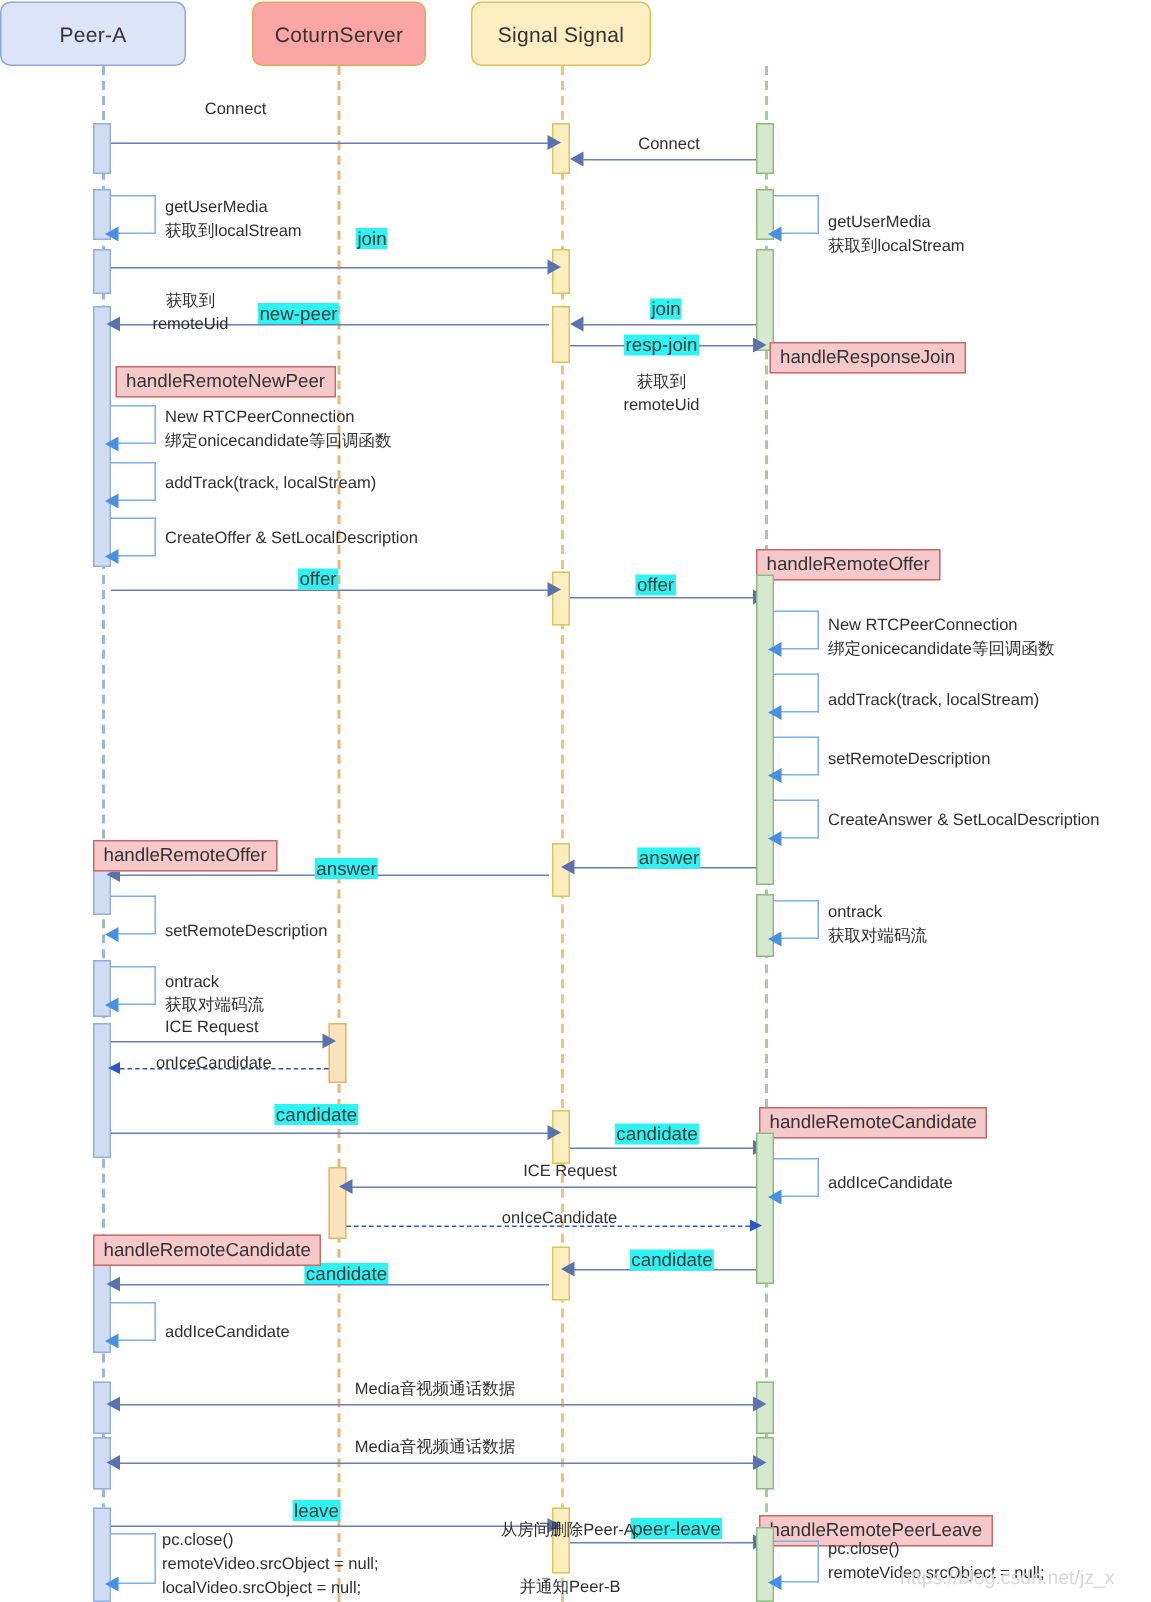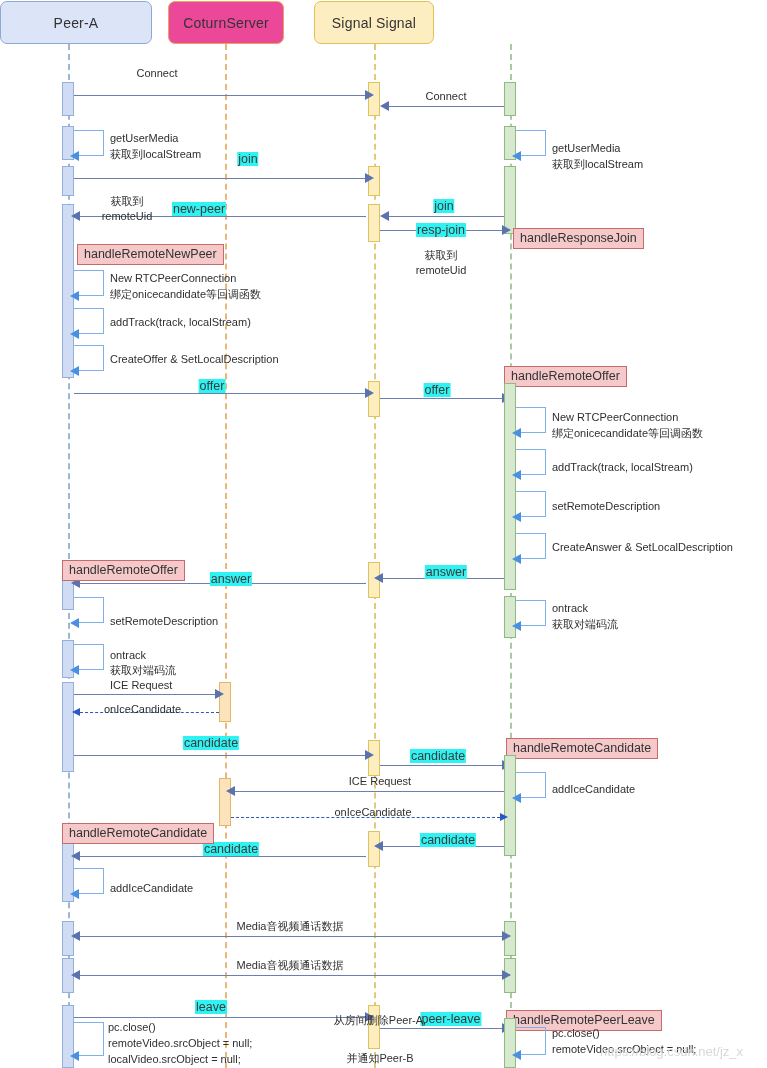--- a/index.html
+++ b/index.html
@@ -47,7 +47,7 @@
   <div class="lifeline signal" style="left:374px;top:44px;height:1024px;"></div>
   <div class="lifeline peerb" style="left:510px;top:44px;height:1024px;"></div>
 
-  <div class="header-box hb-peera" style="left:0px;top:1px;width:152px;height:43px;">
+  <div class="header-box hb-peera" style="left:0px;top:1px;width:124px;height:43px;">
     <span>Peer-A</span>
   </div>
   <div class="header-box hb-coturn" style="left:168px;top:1px;width:116px;height:43px;">

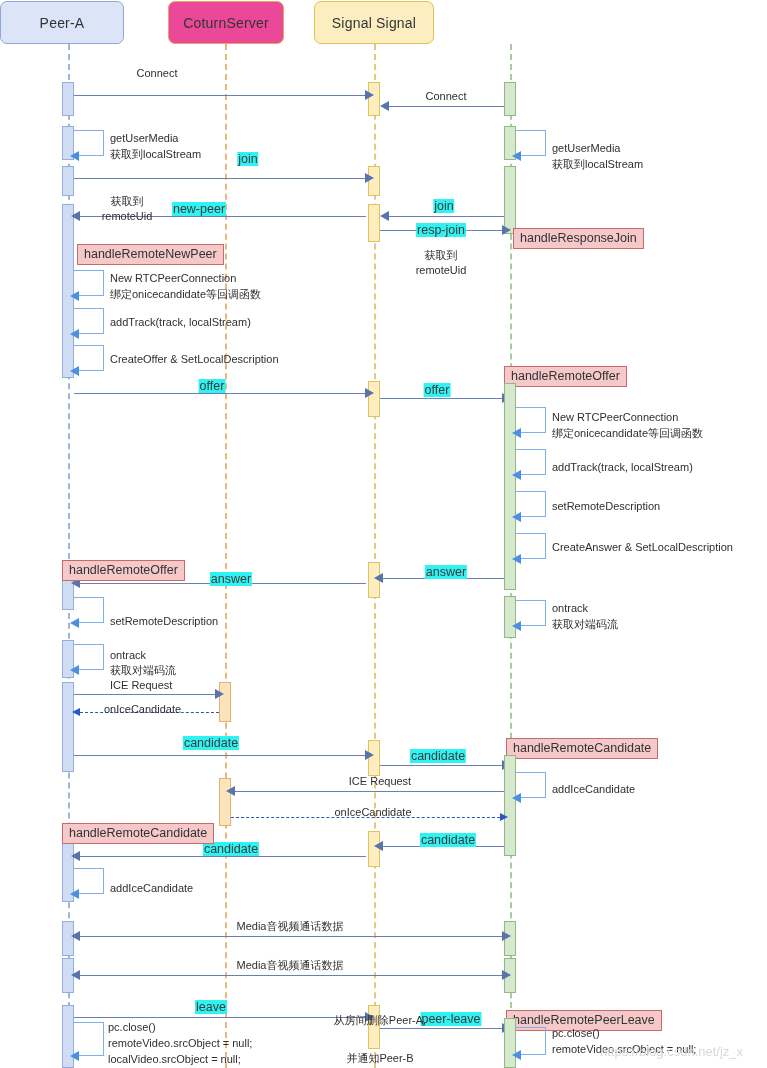--- a/index.html
+++ b/index.html
@@ -13,7 +13,7 @@
     display:flex;align-items:center;justify-content:center;
     font-size:14px;color:#333;letter-spacing:.2px;white-space:nowrap;}
   .hb-peera{background:#dbe5f7;border:1.5px solid #8fa8d6;}
-  .hb-coturn{background:#ec4899;border:1.5px solid #e3a857;}
+  .hb-coturn{background:#fca5a5;border:1.5px solid #e3a857;}
   .hb-signal{background:#fdeec2;border:1.5px solid #e0c250;}
   .hb-peerb{background:#d8ead0;border:1.5px solid #8cba7e;}
   .act{position:absolute;width:12px;box-sizing:border-box;}

